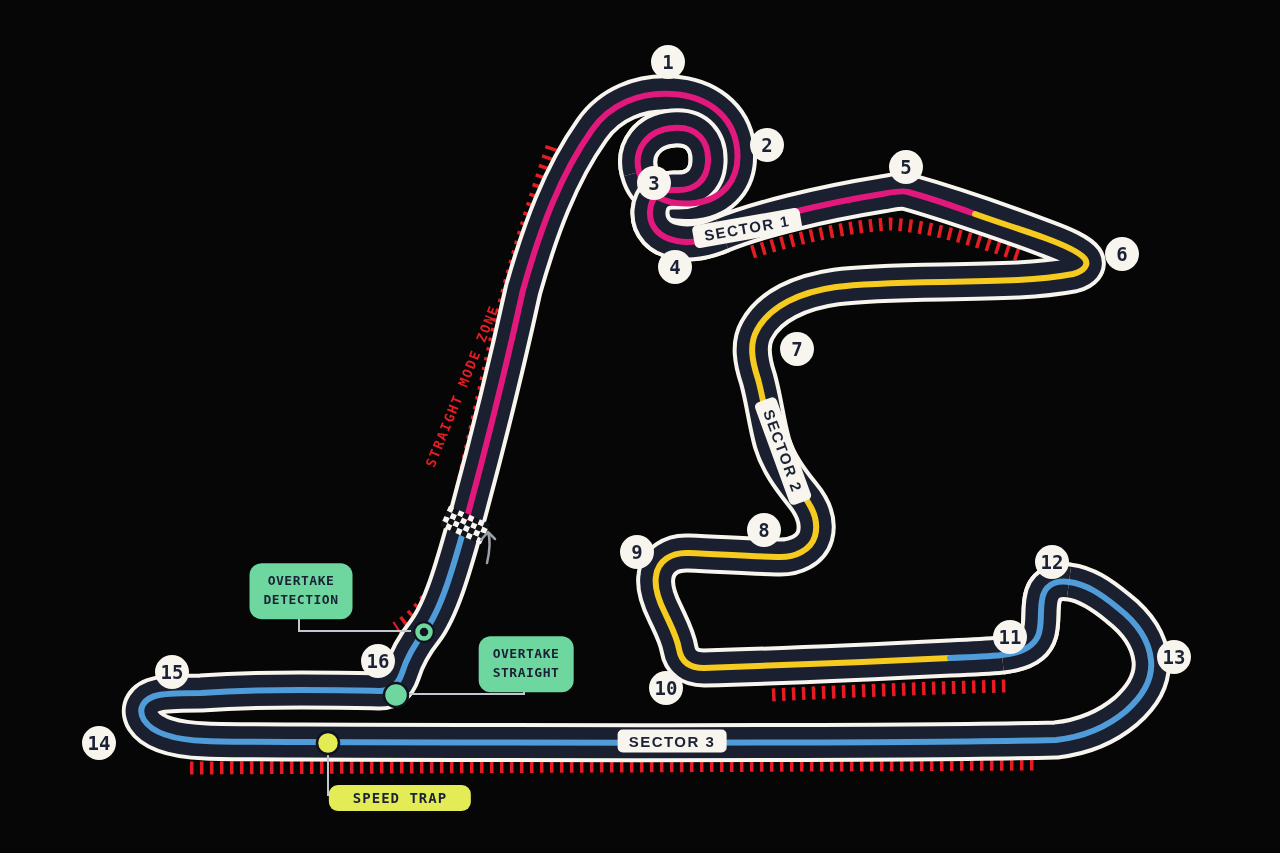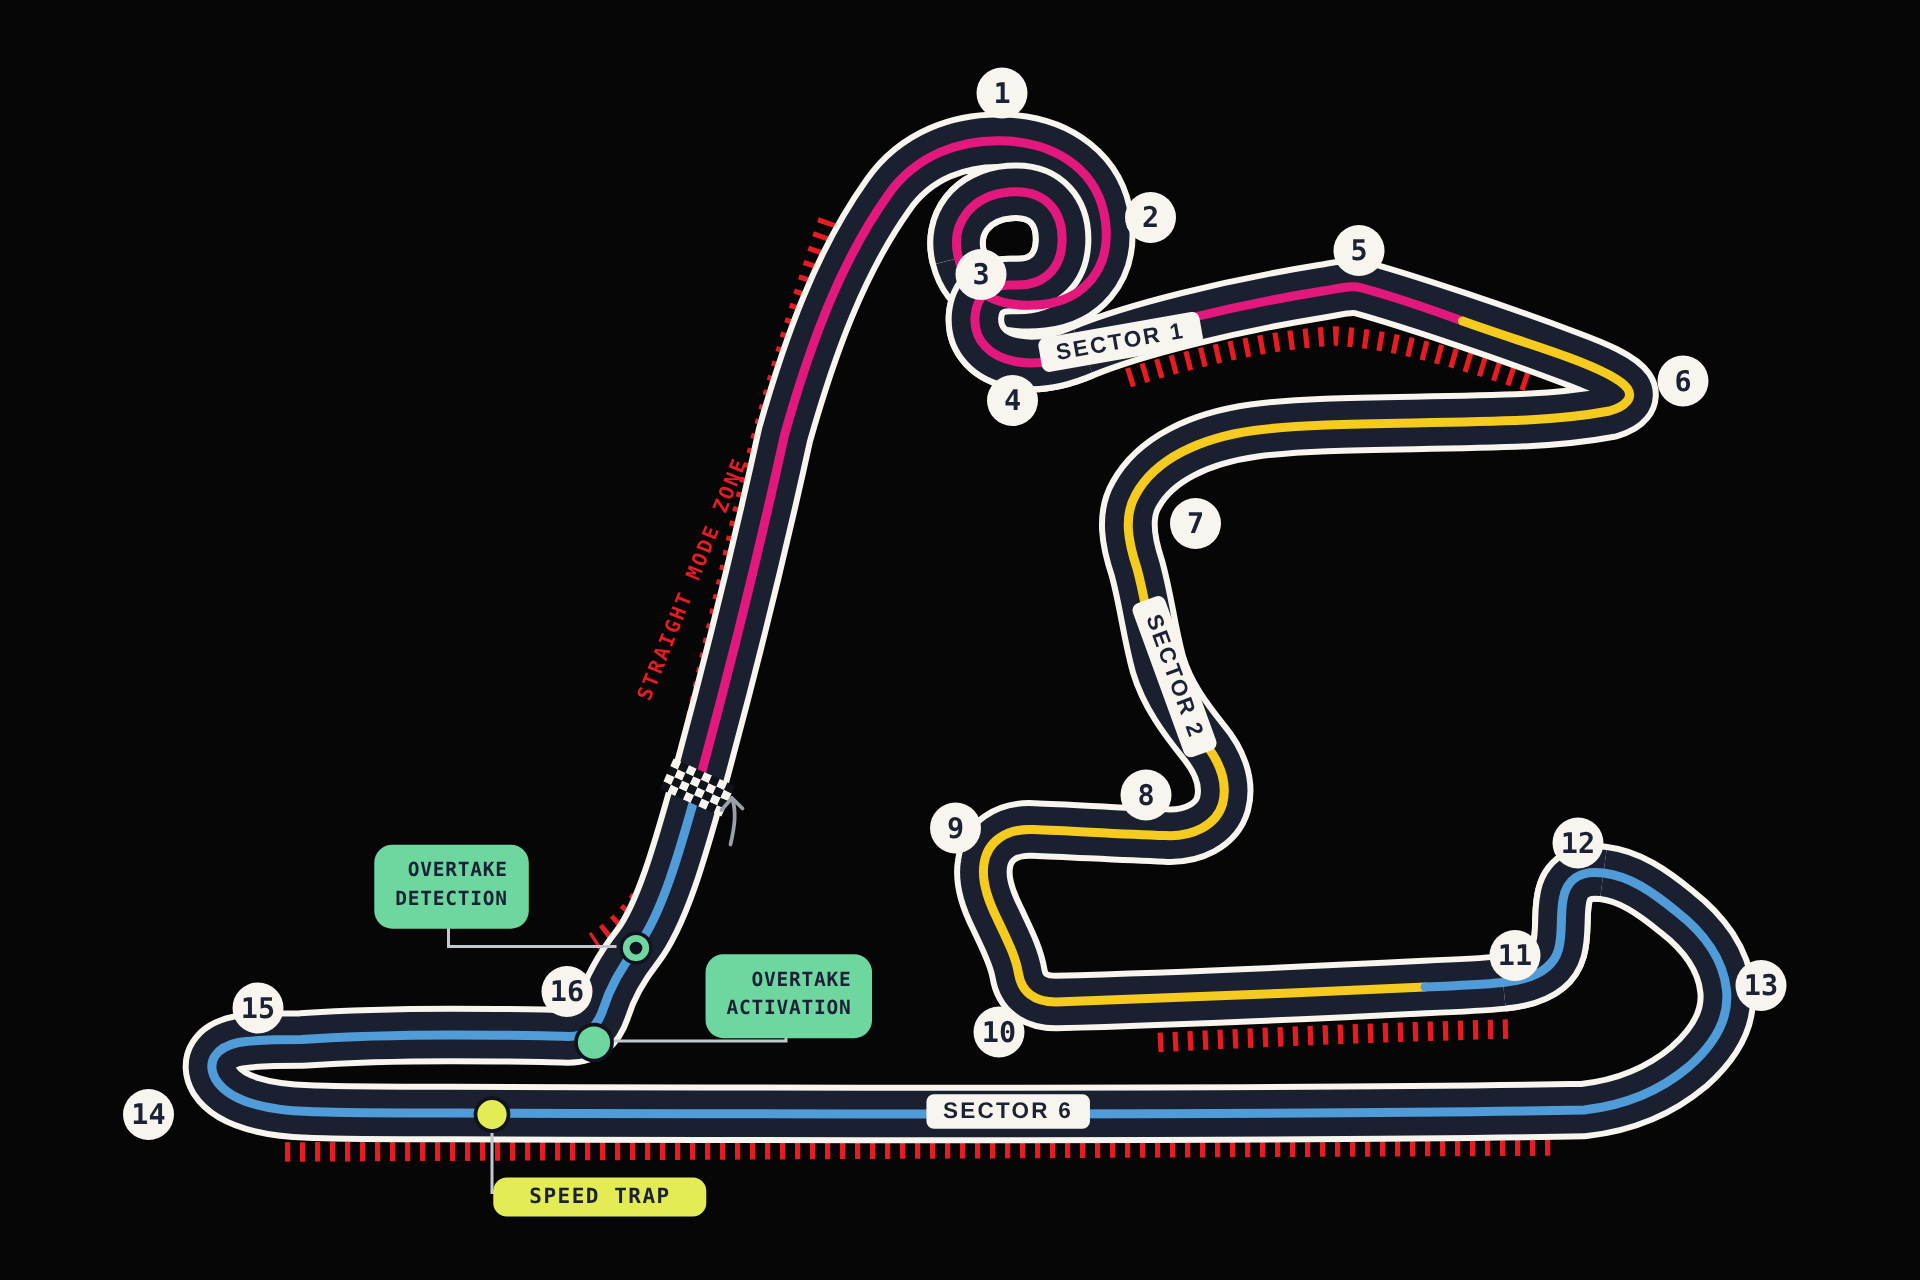--- a/index.html
+++ b/index.html
@@ -26,7 +26,7 @@
             font-size:13.5px;letter-spacing:1.5px;}
   .green{background:var(--green);color:var(--ink);font-family:"DejaVu Sans Mono",monospace;
          font-weight:bold;font-size:13px;letter-spacing:.5px;line-height:1.45;
-         padding:9px 14px;border-radius:12px;text-align:right;display:flex;
+         padding:9px 14px;border-radius:12px;text-align:center;display:flex;
          flex-direction:column;}
   .yellow{background:var(--yellowgreen);color:var(--ink);
           font-family:"DejaVu Sans Mono",monospace;font-weight:bold;font-size:14px;

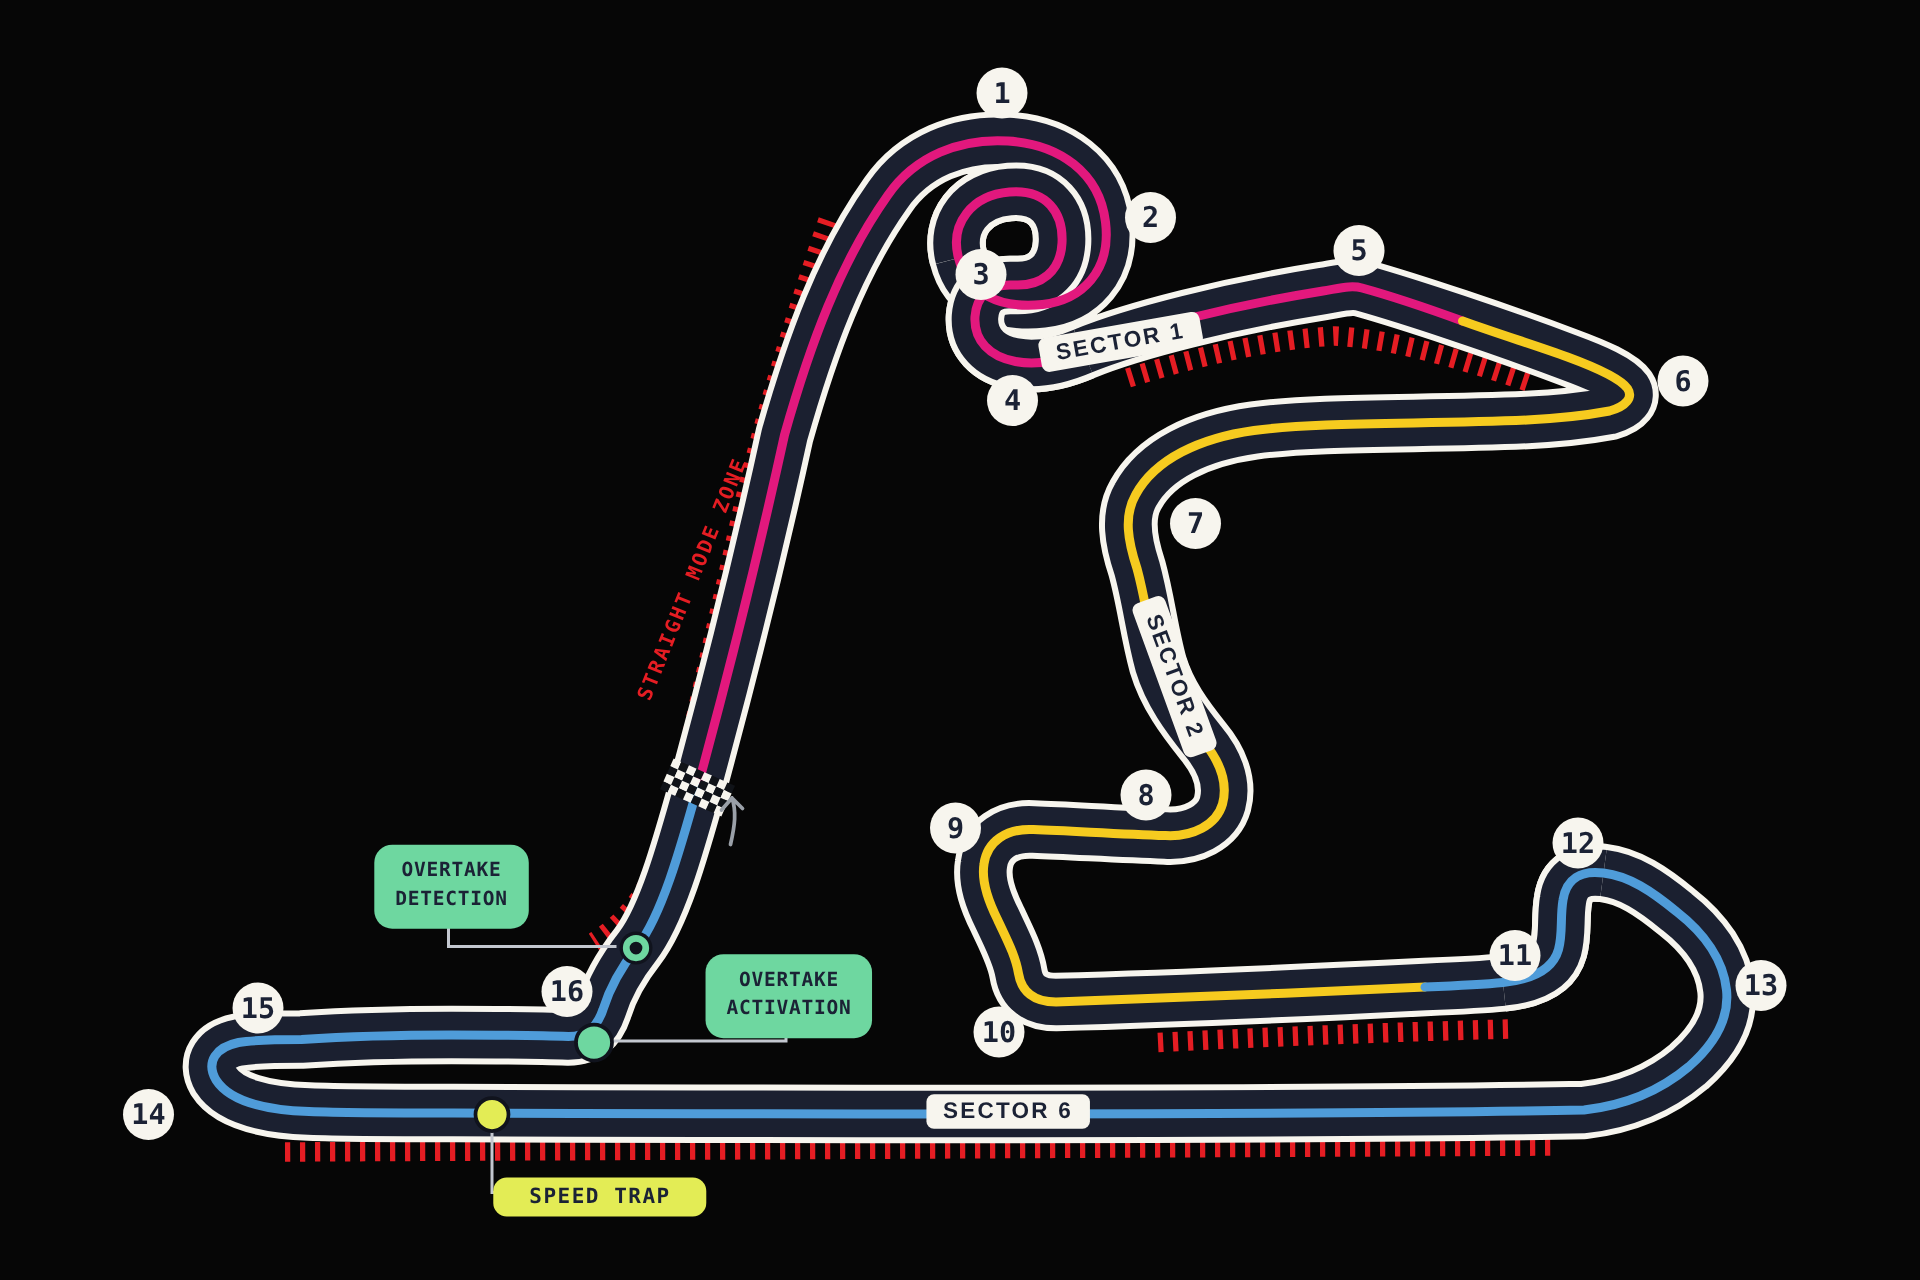--- a/index.html
+++ b/index.html
@@ -183,7 +183,7 @@
   </div>
   <div class="lbl green" style="left:526px;top:664px">
     <span>OVERTAKE</span>
-    <span>ACTIVATION</span>
+    <span>STRAIGHT</span>
   </div>
   <div class="lbl yellow" style="left:400px;top:798px">SPEED TRAP</div>
 </div>

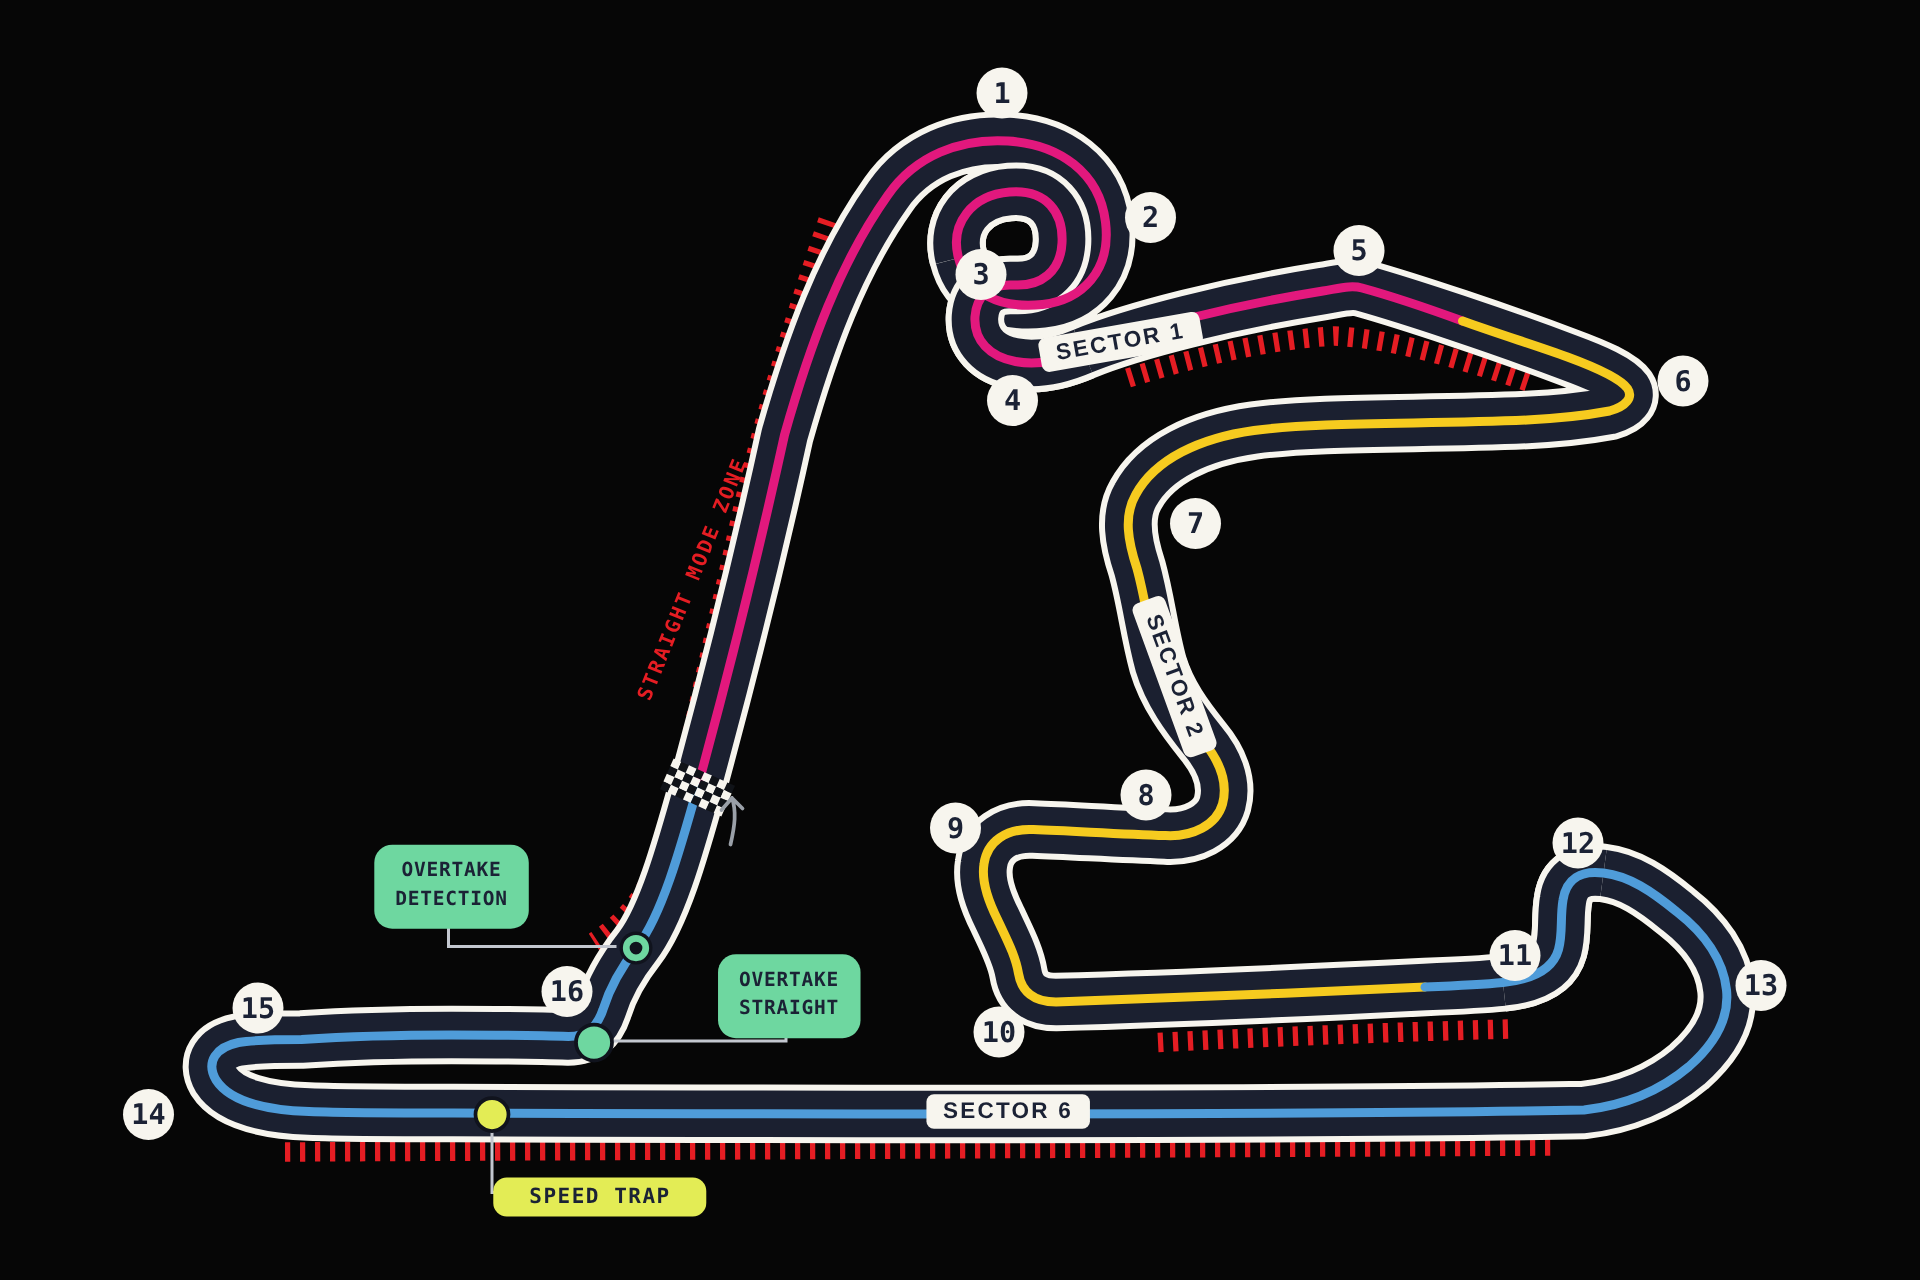--- a/index.html
+++ b/index.html
@@ -173,7 +173,7 @@
 
   <div class="lbl sector" style="left:747px;top:228px;--rot:-10deg">SECTOR 1</div>
   <div class="lbl sector" style="left:783px;top:451px;--rot:70deg">SECTOR 2</div>
-  <div class="lbl sector" style="left:672px;top:741px">SECTOR 6</div>
+  <div class="lbl sector" style="left:672px;top:741px">SECTOR 3</div>
 
   <div class="lbl red-zone" style="left:462px;top:386px;--rot:-68deg">STRAIGHT MODE ZONE</div>
 

